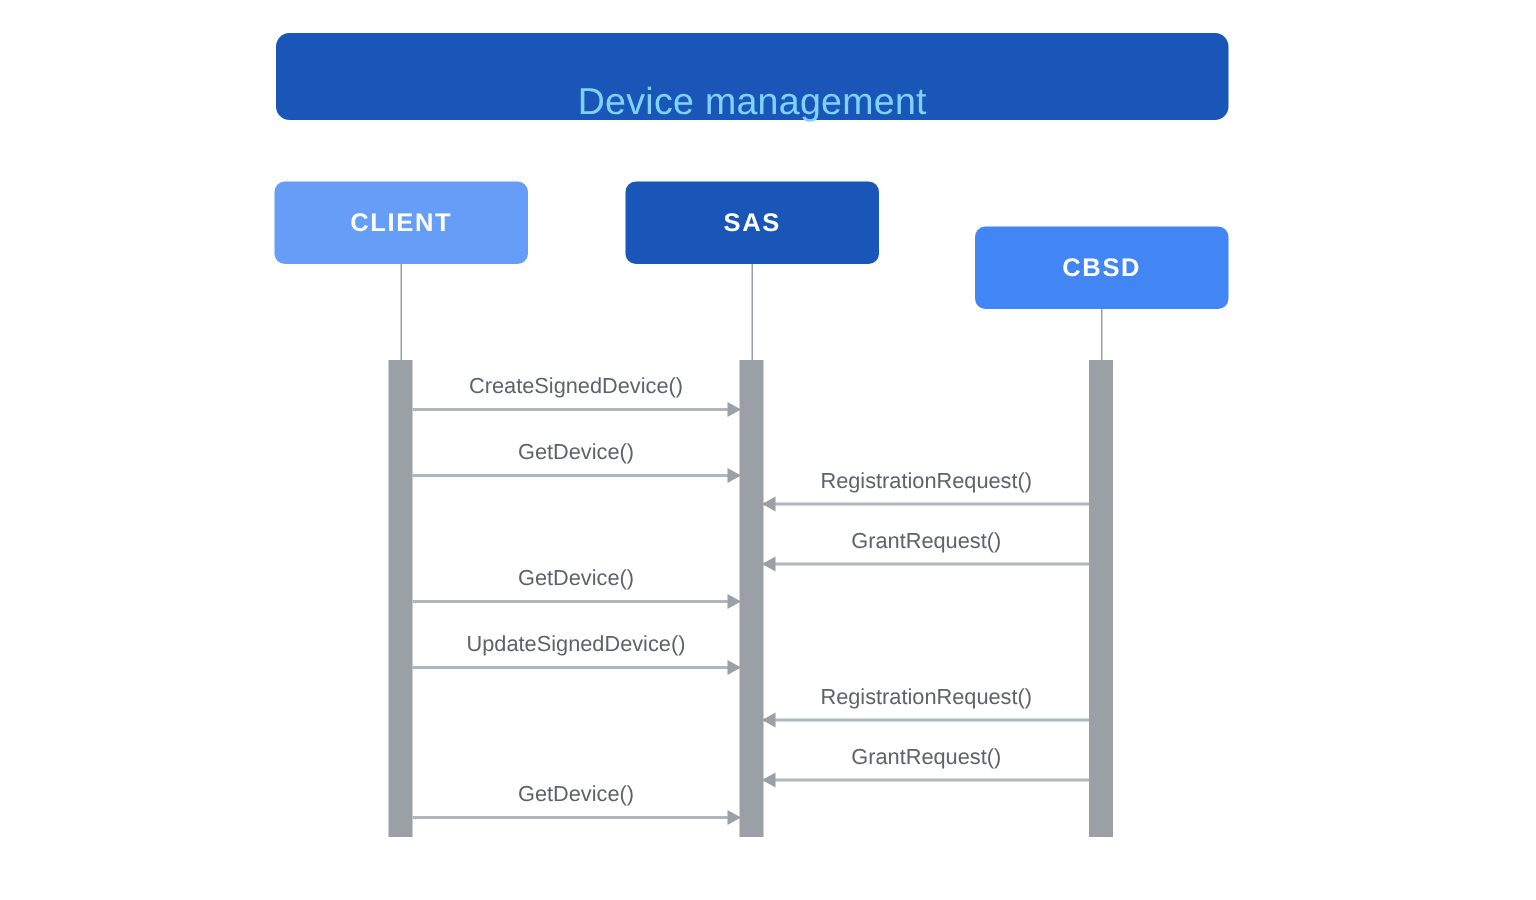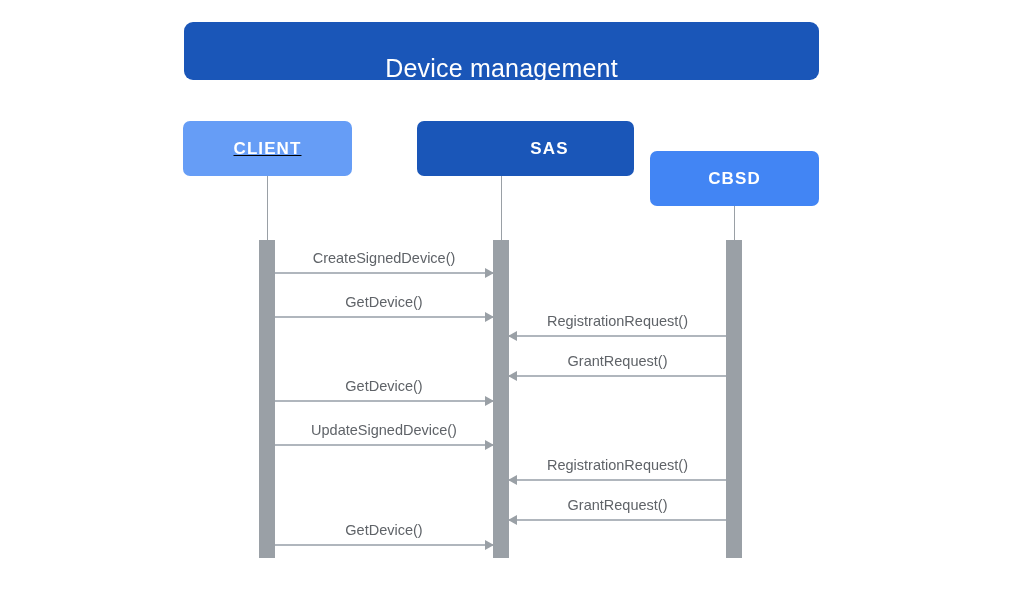--- a/index.html
+++ b/index.html
@@ -123,7 +123,7 @@
 <div id="diagram-root" style="background: rgb(255, 255, 255);">
 
   <div class="title-bar" style="background: rgb(26, 86, 184);">
-    <span class="title-text" style="color: #ffffff; margin-top: 35px;">Device management</span>
+    <span class="title-text" style="color: #7dd3fc; margin-top: 35px;">Device management</span>
   </div>
 
   <div id="lifelines-layer">

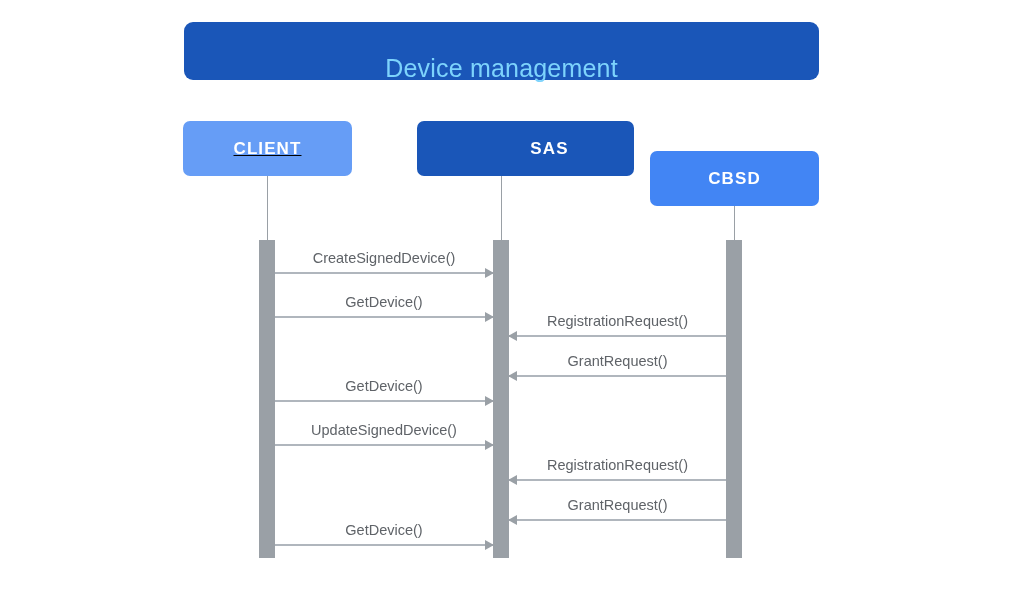--- a/index.html
+++ b/index.html
@@ -133,7 +133,7 @@
     </div>
 
   <div id="participants-layer">
-      <div class="participant-box" style="left: 183px; background: rgb(102, 157, 246); text-decoration: underline;">
+      <div class="participant-box" style="left: 183px; background: rgb(102, 157, 246);">
         <span class="participant-label">CLIENT</span>
       </div>
       <div class="participant-box" style="left: 417px; background: rgb(26, 86, 184); padding-left: 48px;">

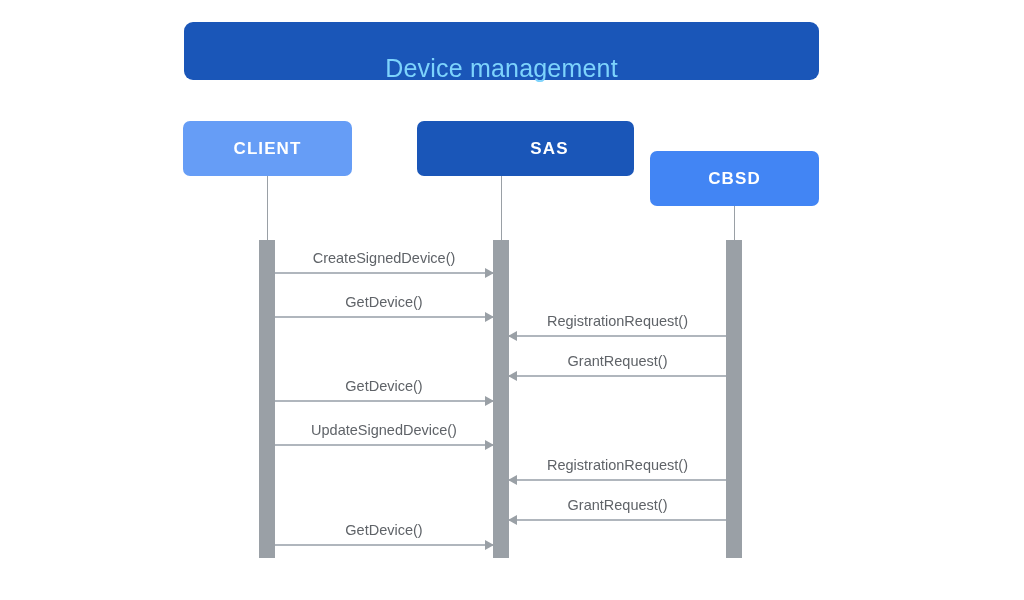--- a/index.html
+++ b/index.html
@@ -136,7 +136,7 @@
       <div class="participant-box" style="left: 183px; background: rgb(102, 157, 246);">
         <span class="participant-label">CLIENT</span>
       </div>
-      <div class="participant-box" style="left: 417px; background: rgb(26, 86, 184); padding-left: 48px;">
+      <div class="participant-box" style="left: 417px; background: rgb(26, 86, 184);">
         <span class="participant-label">SAS</span>
       </div>
       <div class="participant-box" style="left: 650px; background: rgb(66, 133, 244); margin-top: 30px;">

